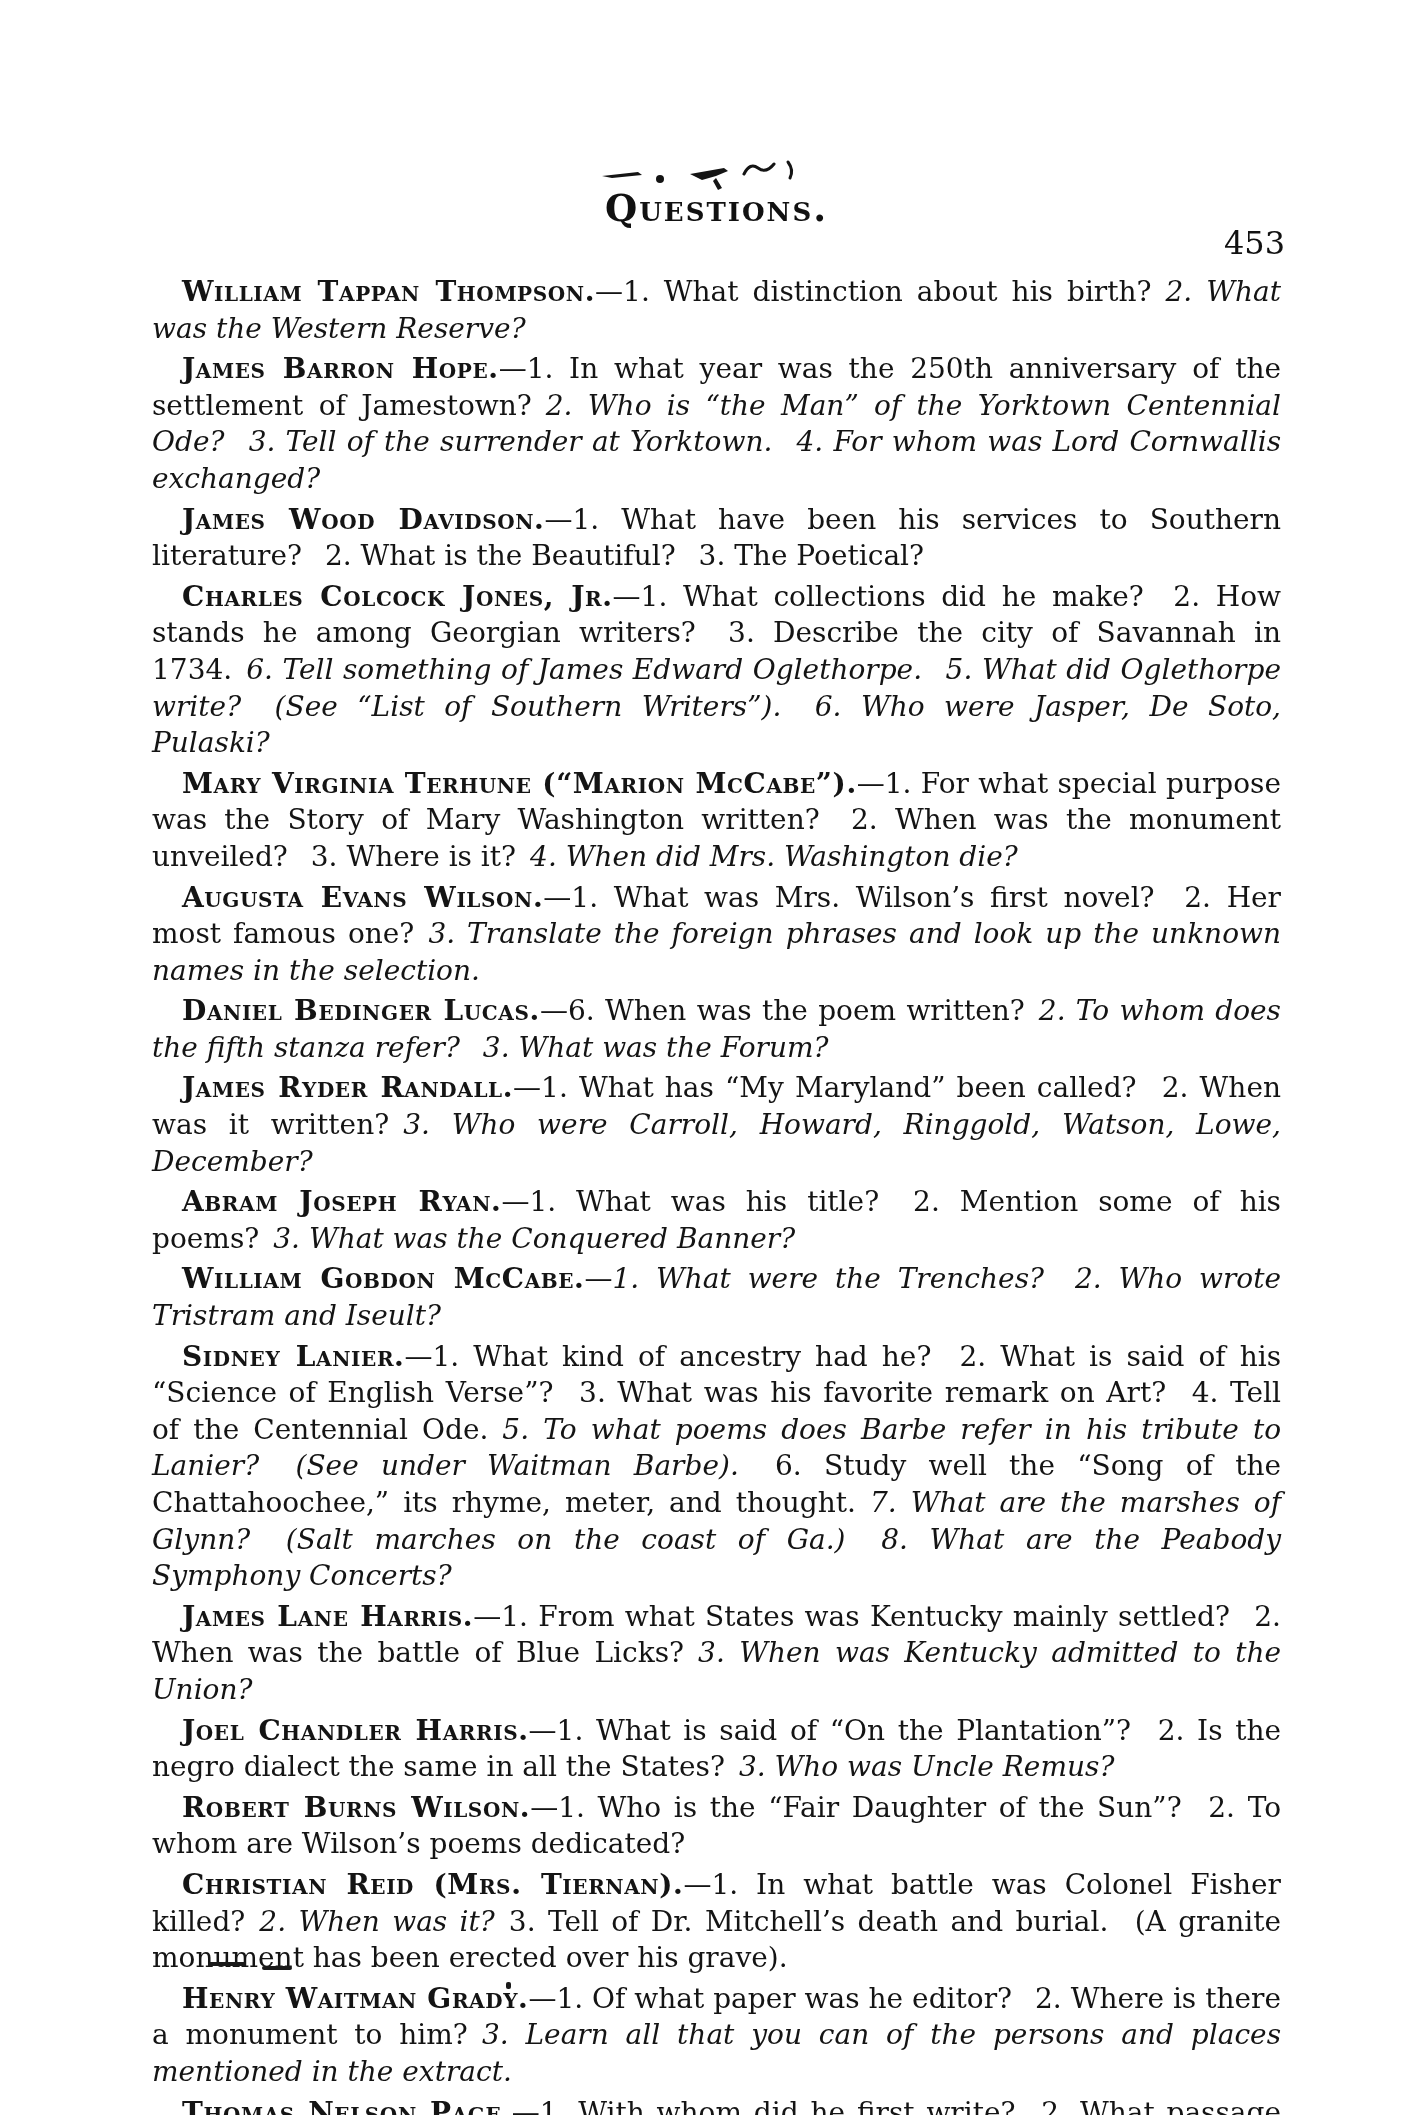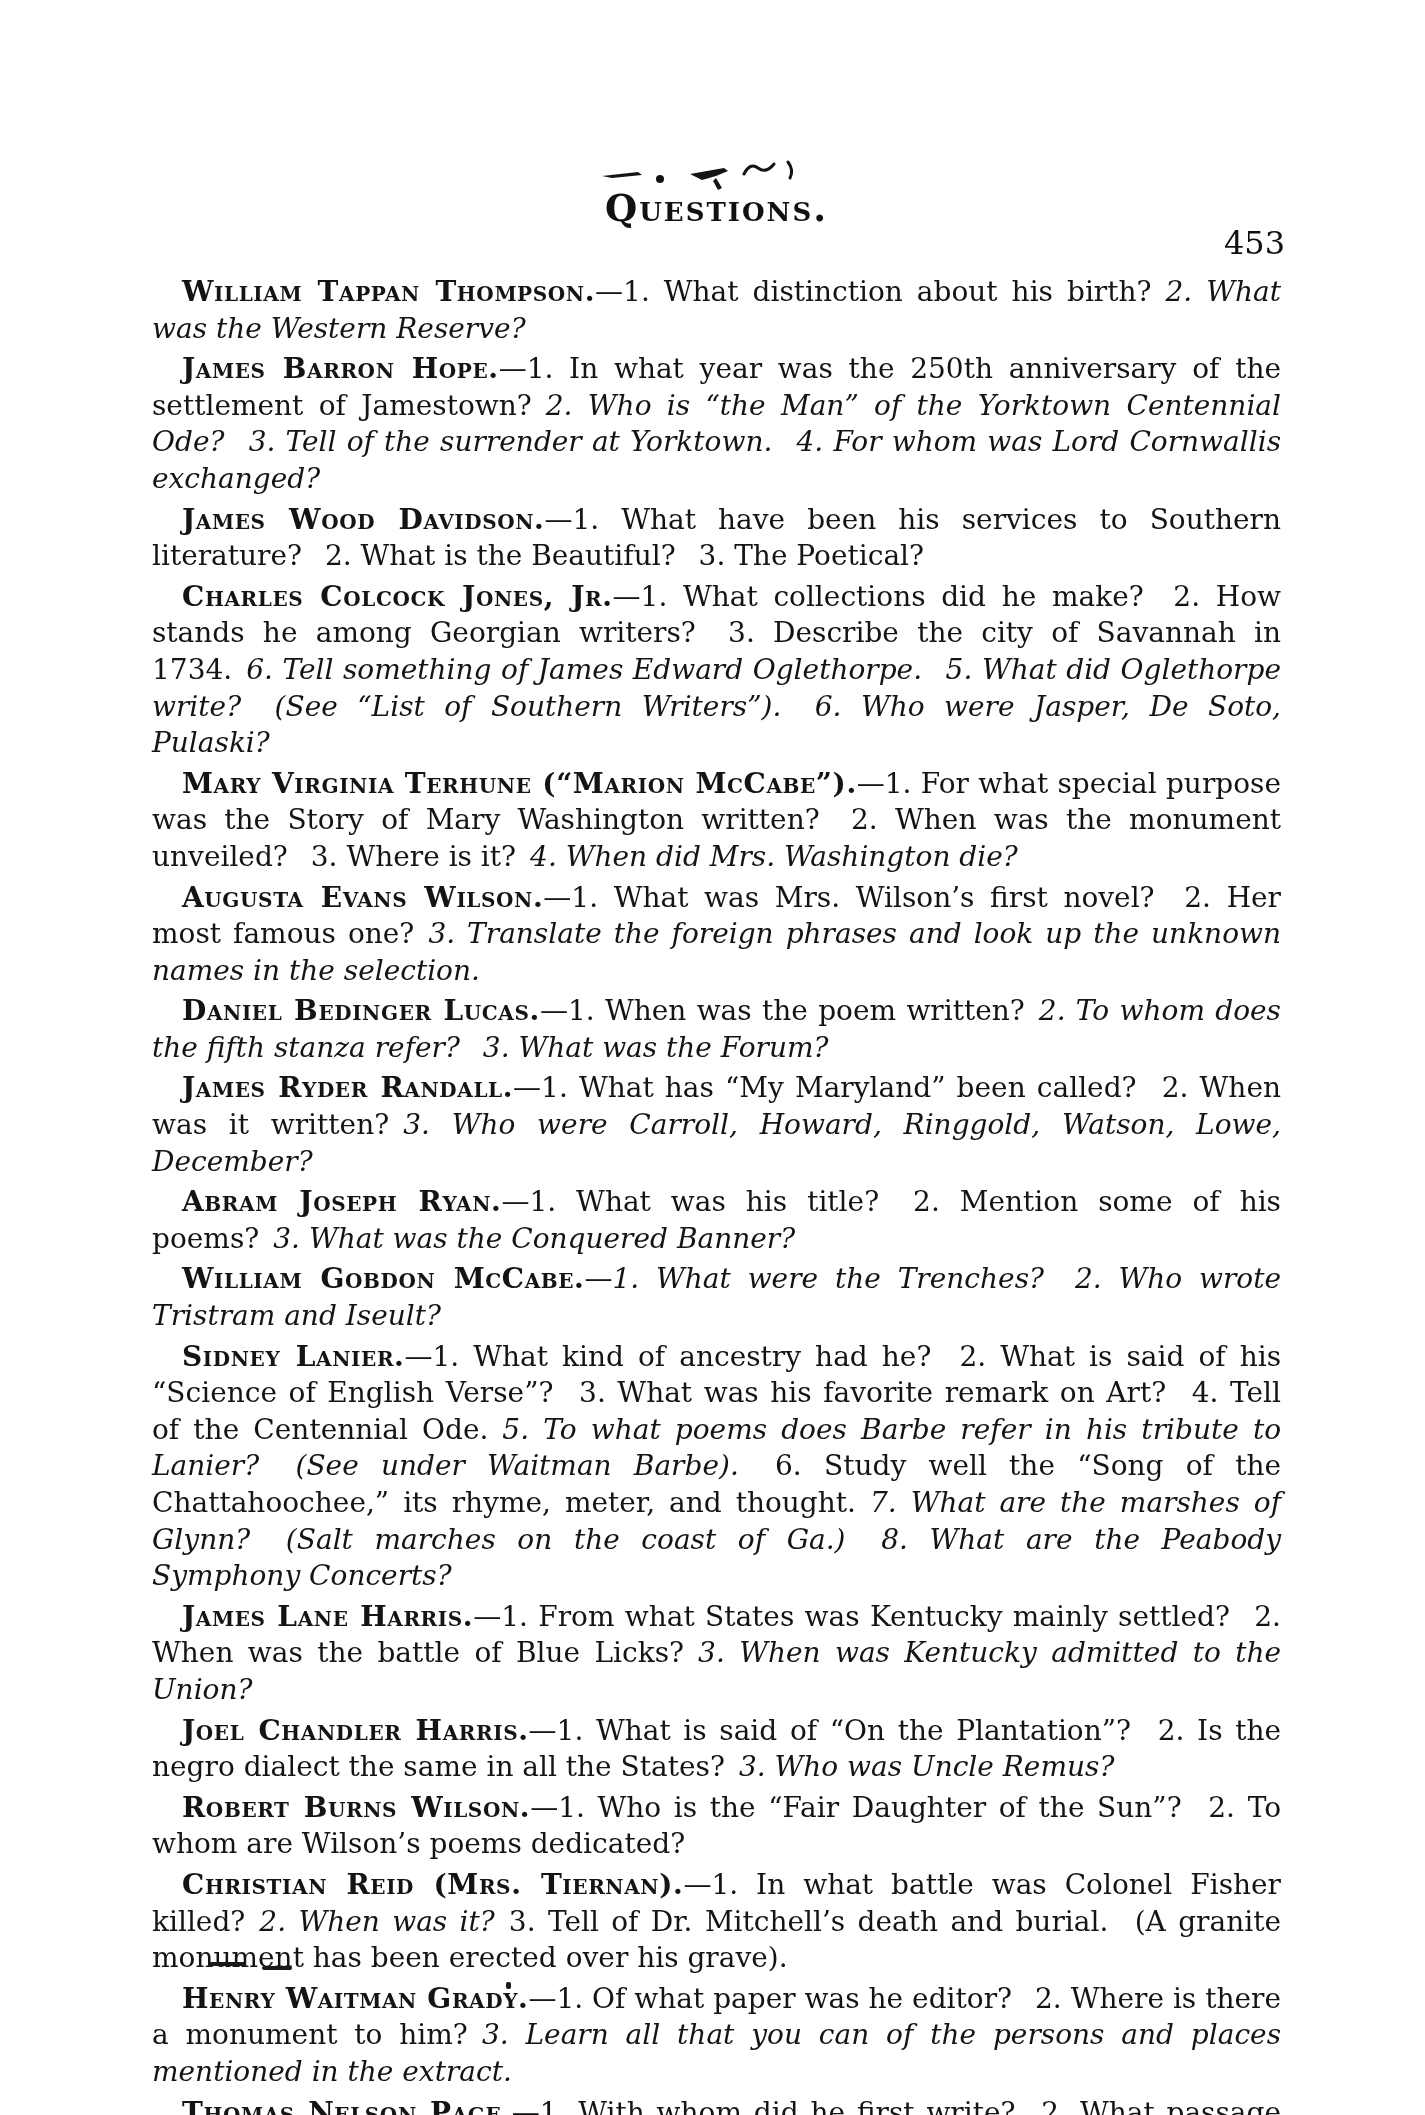--- a/index.html
+++ b/index.html
@@ -60,7 +60,7 @@
       <p><span class="name">Charles Colcock Jones, Jr.</span><span class="roman">—1. What collections did he make?  2. How stands he among Georgian writers?  3. Describe the city of Savannah in 1734. </span><span class="italic">6. Tell something of James Edward Oglethorpe.  5. What did Oglethorpe write?  (See “List of Southern Writers”).  6. Who were Jasper, De Soto, Pulaski?</span></p>
       <p><span class="name">Mary Virginia Terhune (“Marion McCabe”).</span><span class="roman">—1. For what special purpose was the Story of Mary Washington written?  2. When was the monument unveiled?  3. Where is it? </span><span class="italic">4. When did Mrs. Washington die?</span></p>
       <p><span class="name">Augusta Evans Wilson.</span><span class="roman">—1. What was Mrs. Wilson’s first novel?  2. Her most famous one? </span><span class="italic">3. Translate the foreign phrases and look up the unknown names in the selection.</span></p>
-      <p><span class="name">Daniel Bedinger Lucas.</span><span class="roman">—1. When was the poem written? </span><span class="italic">2. To whom does the fifth stanza refer?  3. What was the Forum?</span></p>
+      <p><span class="name">Daniel Bedinger Lucas.</span><span class="roman">—6. When was the poem written? </span><span class="italic">2. To whom does the fifth stanza refer?  3. What was the Forum?</span></p>
       <p><span class="name">James Ryder Randall.</span><span class="roman">—1. What has “My Maryland” been called?  2. When was it written? </span><span class="italic">3. Who were Carroll, Howard, Ringgold, Watson, Lowe, December?</span></p>
       <p><span class="name">Abram Joseph Ryan.</span><span class="roman">—1. What was his title?  2. Mention some of his poems? </span><span class="italic">3. What was the Conquered Banner?</span></p>
       <p><span class="name">William Gobdon McCabe.</span><span class="roman">—</span><span class="italic">1. What were the Trenches?  2. Who wrote Tristram and Iseult?</span></p>

